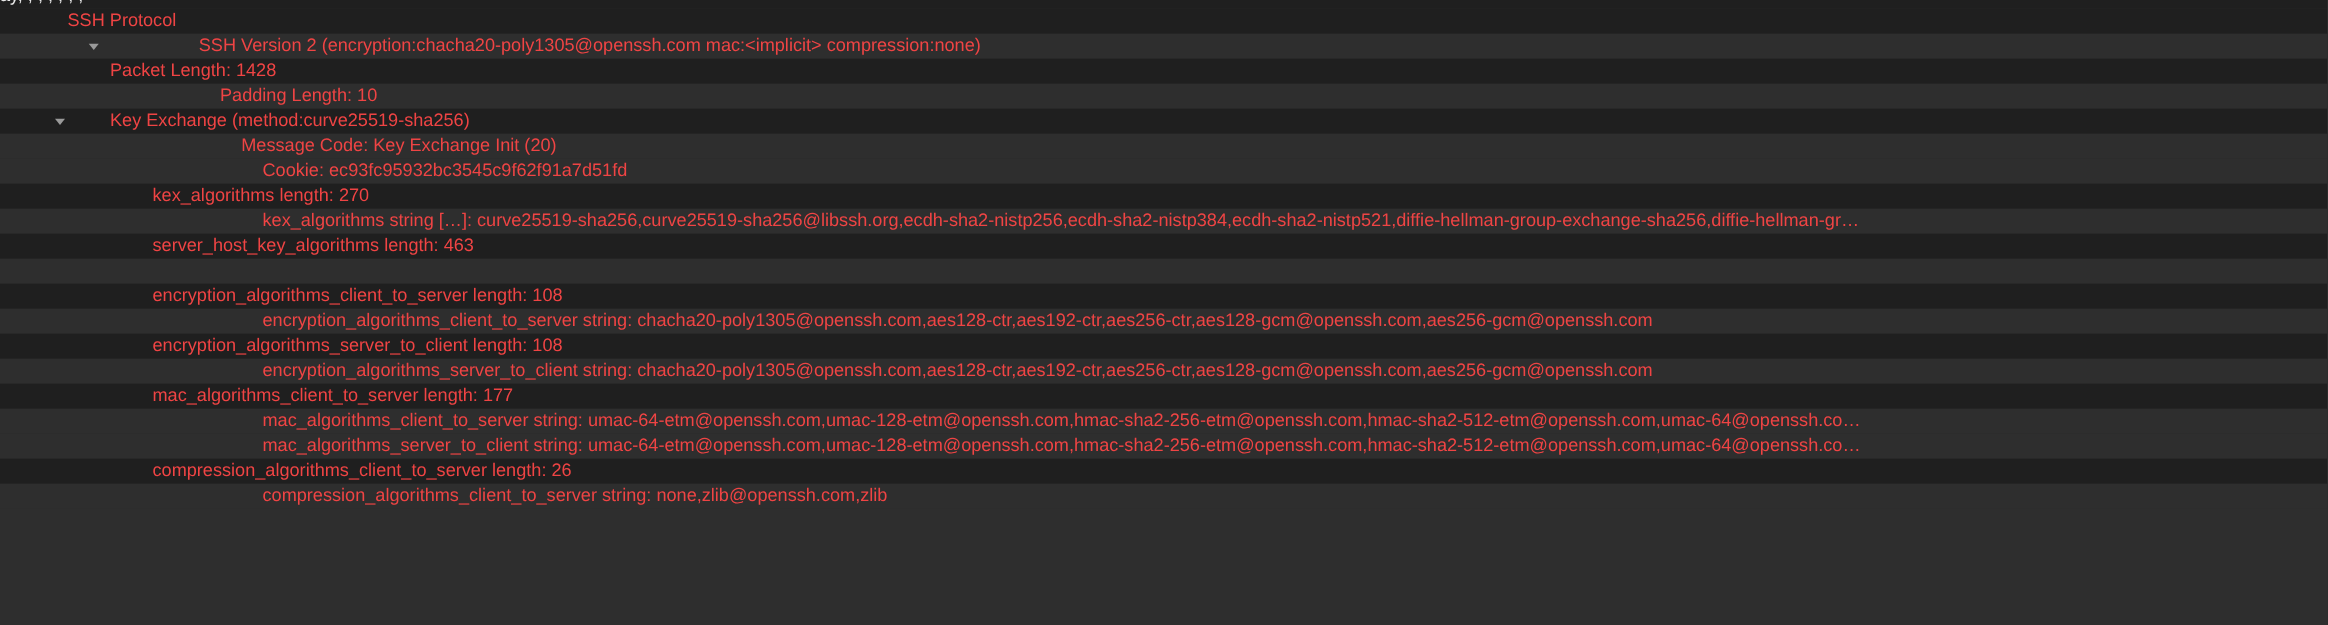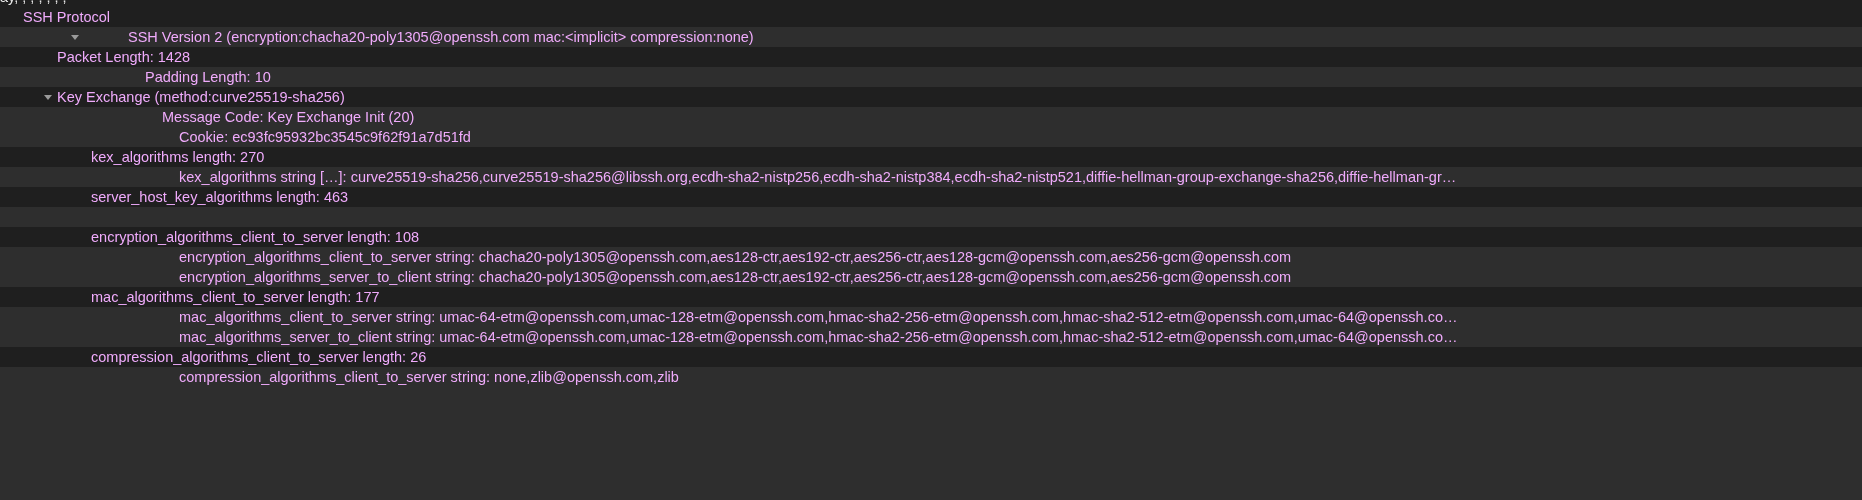--- a/index.html
+++ b/index.html
@@ -93,7 +93,8 @@
     overflow: hidden;
     text-overflow: clip;
     white-space: nowrap;
-    color: #f0abfc;
+    color: #ef4444;
+    margin-left: 31px;
   }
 </style>
 </head>

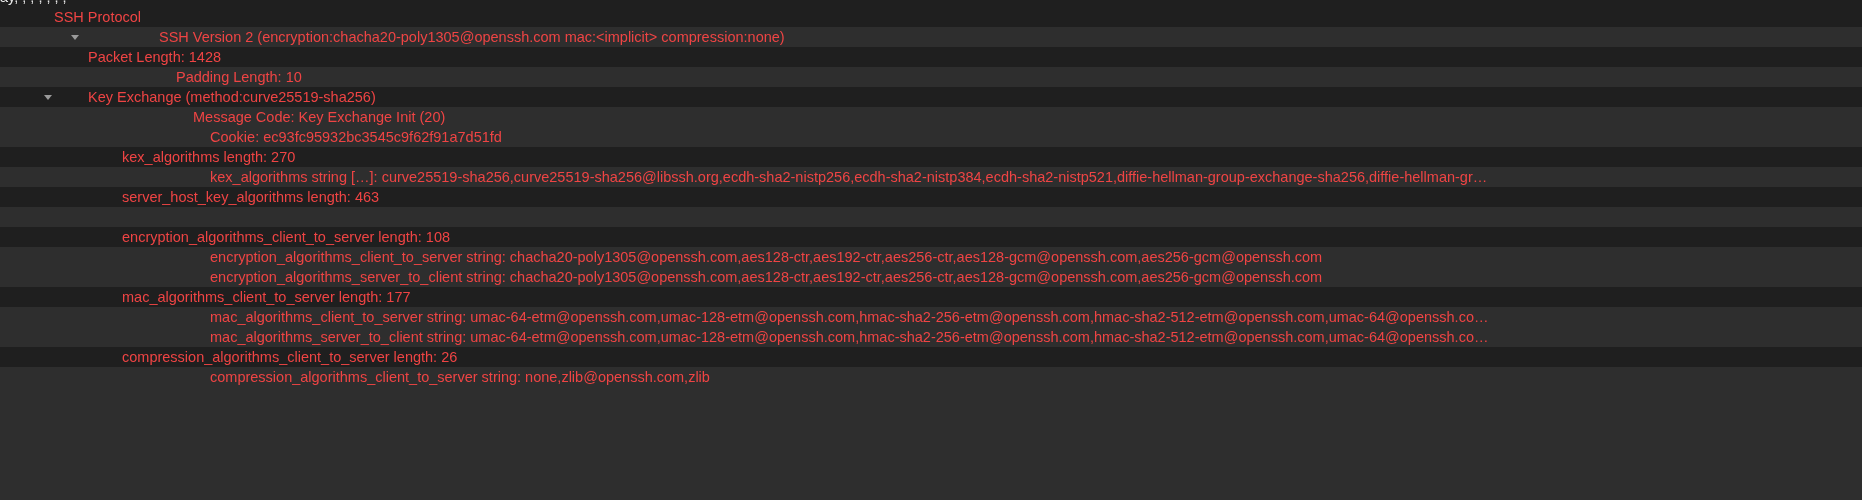--- a/index.html
+++ b/index.html
@@ -171,6 +171,11 @@
         <span class="twisty none"></span>
         <span class="label">encryption_algorithms_client_to_server string: chacha20-poly1305@openssh.com,aes128-ctr,aes192-ctr,aes256-ctr,aes128-gcm@openssh.com,aes256-gcm@openssh.com</span>
       </div>
+      <div class="tree-row alt">
+        <span class="indent" style="width: 72px;"></span>
+        <span class="twisty none"></span>
+        <span class="label">encryption_algorithms_server_to_client length: 108</span>
+      </div>
       <div class="tree-row plain">
         <span class="indent" style="width: 72px;"></span>
         <span class="twisty none"></span>

